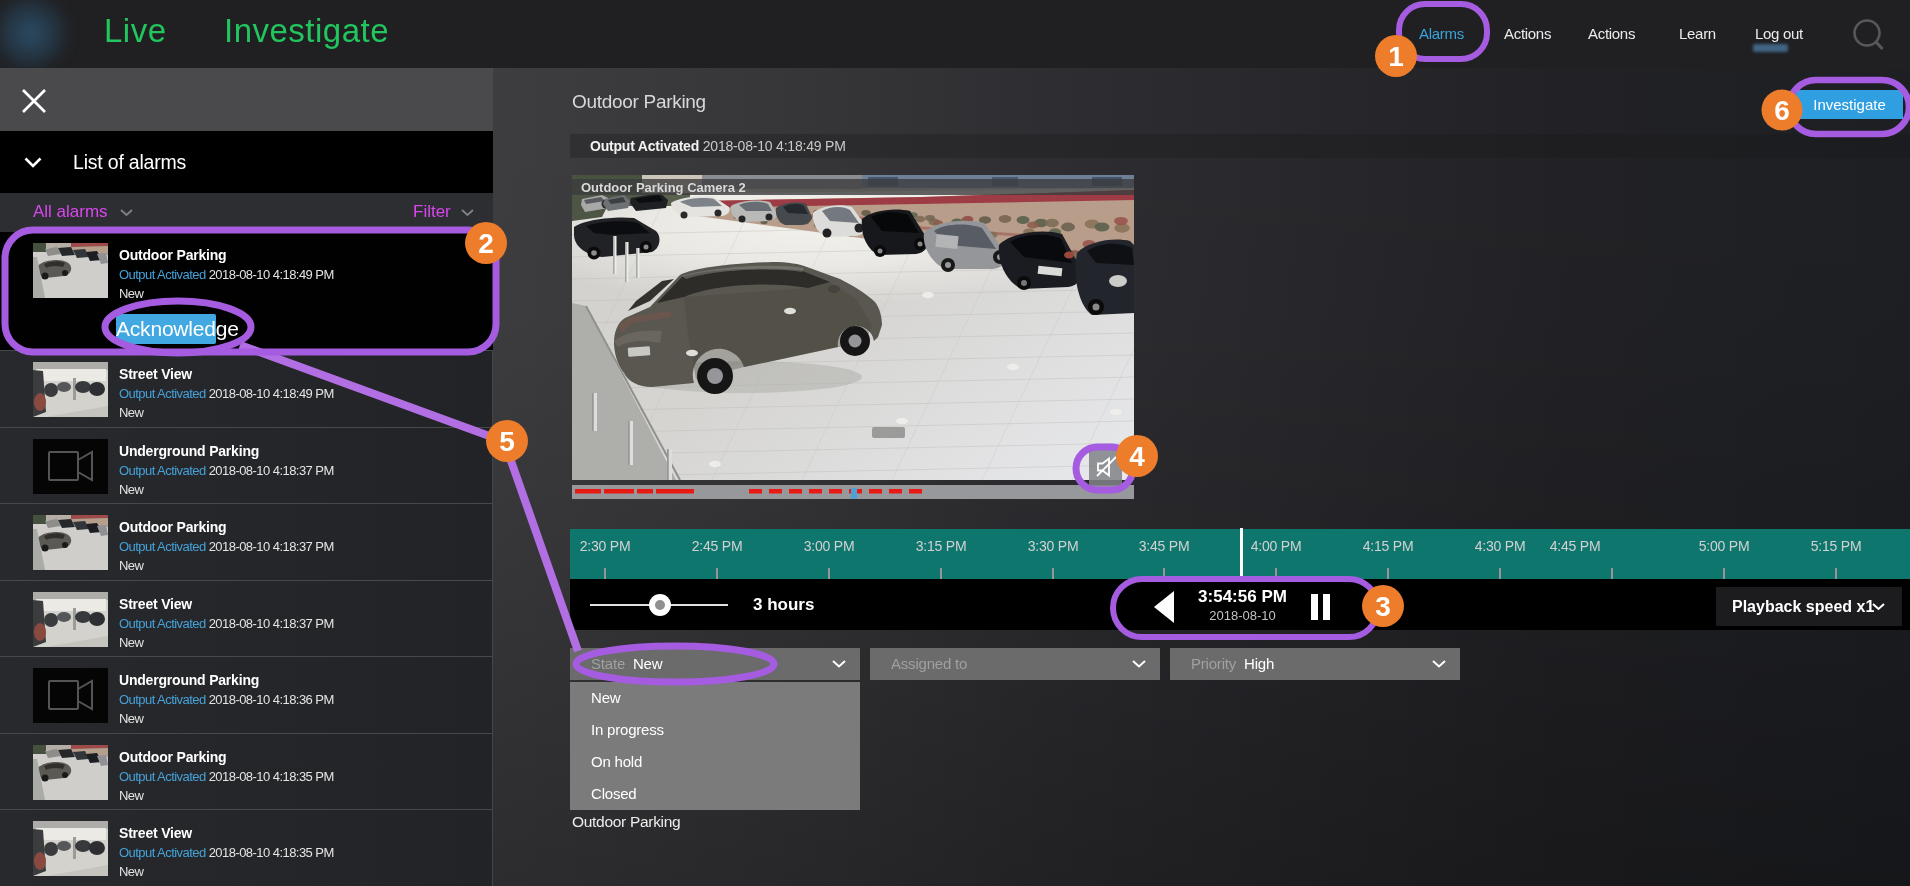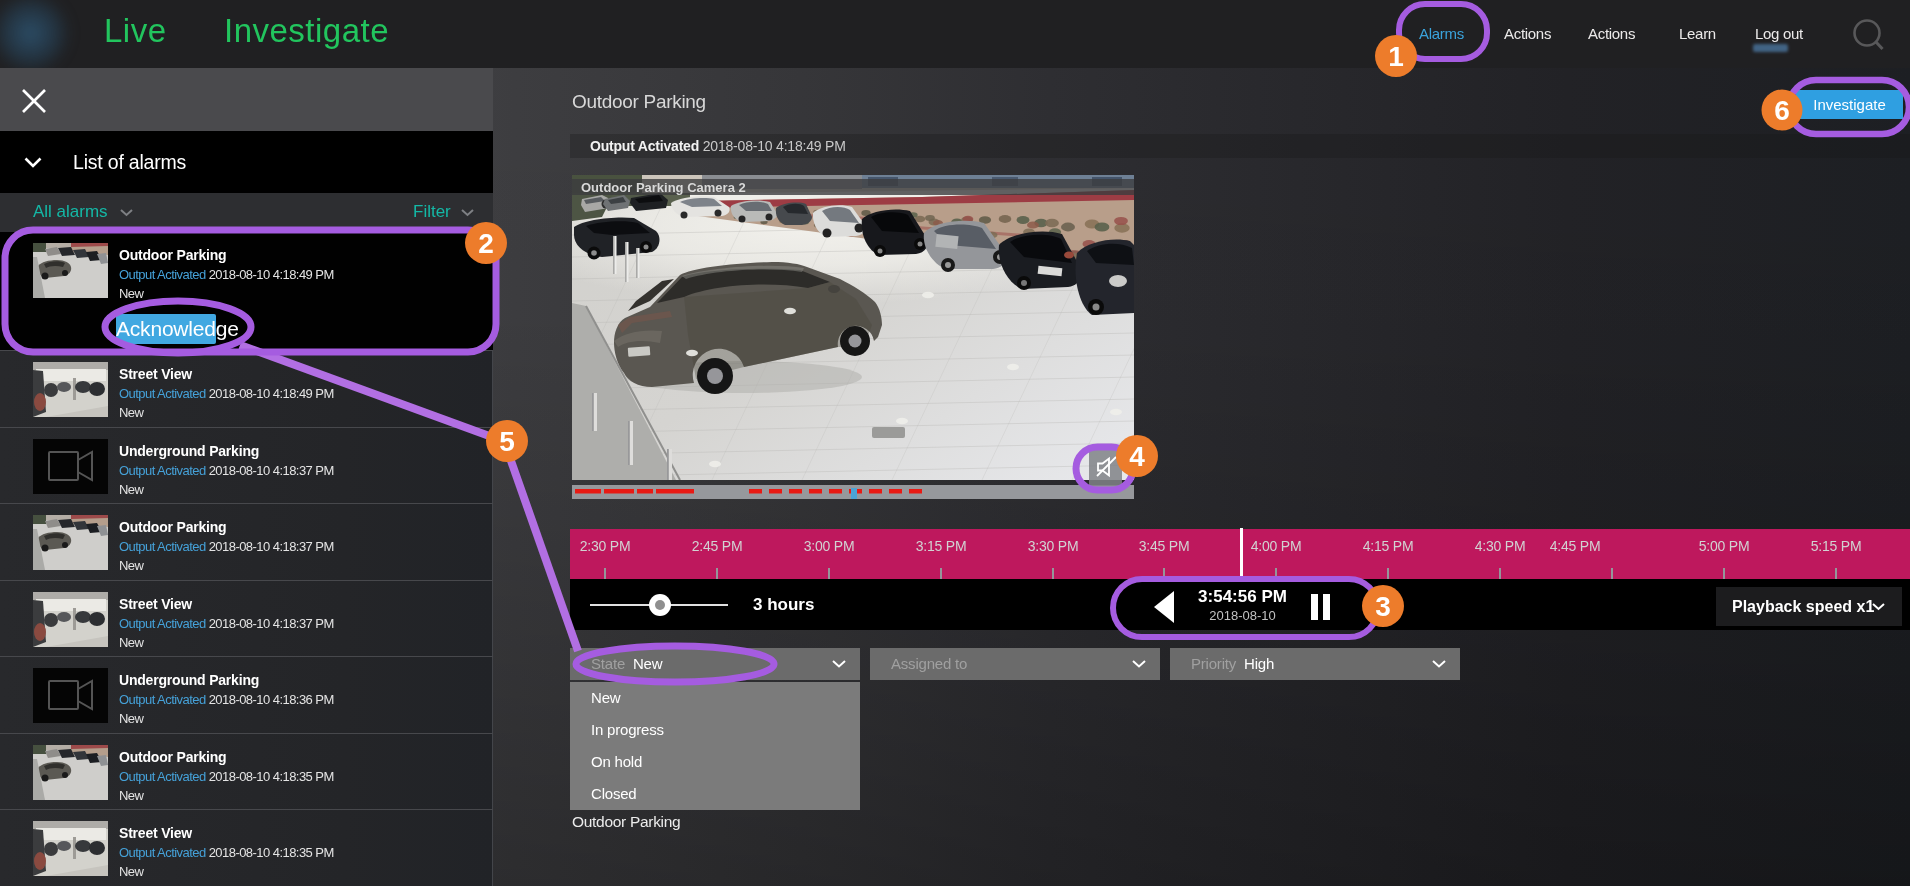--- a/index.html
+++ b/index.html
@@ -24,7 +24,7 @@
   #sbblack { position:absolute; left:0; top:63px; width:493px; height:62px; background:#000; }
   #sbblack .t { position:absolute; left:73px; top:0; line-height:62px; font-size:19.5px; letter-spacing:-0.2px; color:#fff; }
   #sbfilter { position:absolute; left:0; top:125px; width:493px; height:39px; background:#2d2e31; }
-  .ddgray { font-size:17px; color:#14b8a6; }
+  .ddgray { font-size:17px; color:#d946ef; }
   .alarm-item { position:absolute; left:0; width:493px; border-top:1px solid #47484c; }
   .thumb { position:absolute; left:33px; top:11px; width:75px; height:55px; overflow:hidden; }
   .ai-title { position:absolute; left:119px; top:15px; font-size:14px; font-weight:bold; letter-spacing:-0.2px; color:#fff; }

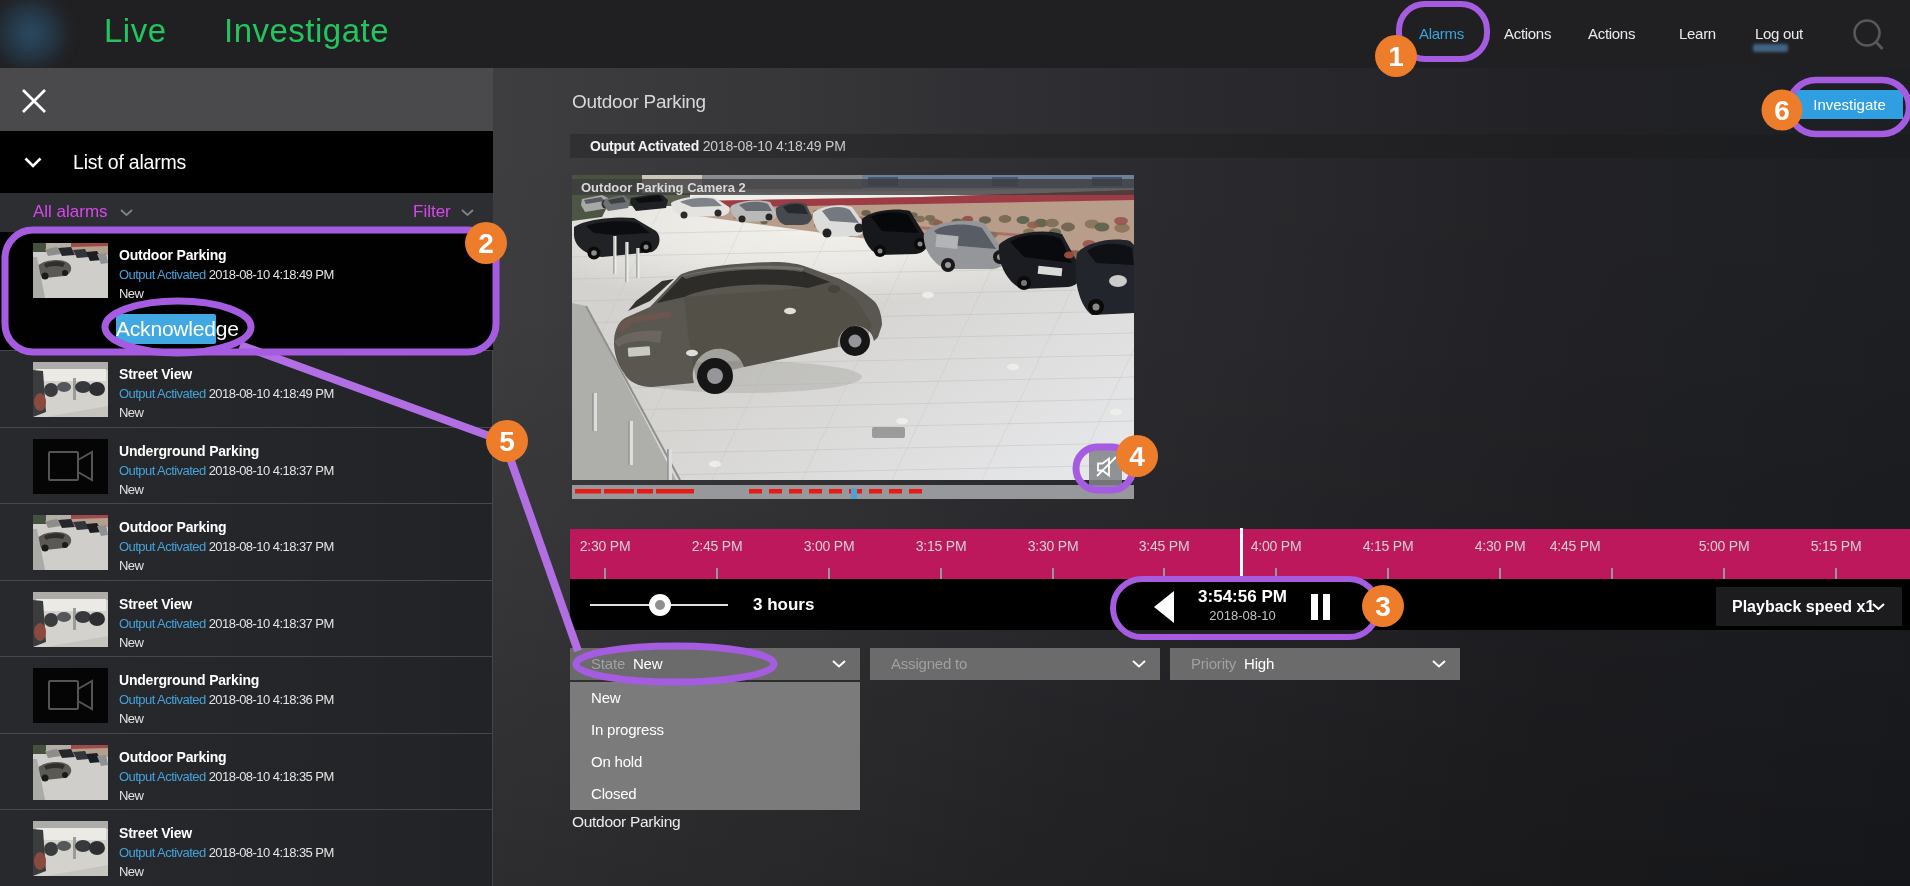--- a/index.html
+++ b/index.html
@@ -36,7 +36,7 @@
   #oabar { position:absolute; left:570px; top:134px; width:1340px; height:24px; background:rgba(22,22,24,.30); font-size:14px; letter-spacing:-0.2px; color:#c9c9c9; line-height:24px; }
   #oabar b { color:#f2f2f2; font-weight:bold; }
   #motionbar { position:absolute; left:572px; top:485px; width:562px; height:11px; background:#96989c; }
-  #timeband { position:absolute; left:570px; top:529px; width:1340px; height:50px; background:#be185d; }
+  #timeband { position:absolute; left:570px; top:529px; width:1340px; height:50px; background:#0f766e; }
   .tlab { position:absolute; top:9px; width:80px; margin-left:-40px; text-align:center; font-size:14px; letter-spacing:-0.2px; color:#d2d2d2; }
   .tick { position:absolute; top:39px; width:2px; height:11px; background:#95959a; margin-left:-1px; }
   #curline { position:absolute; left:1240px; top:528px; width:3px; height:52px; background:#fff; }

